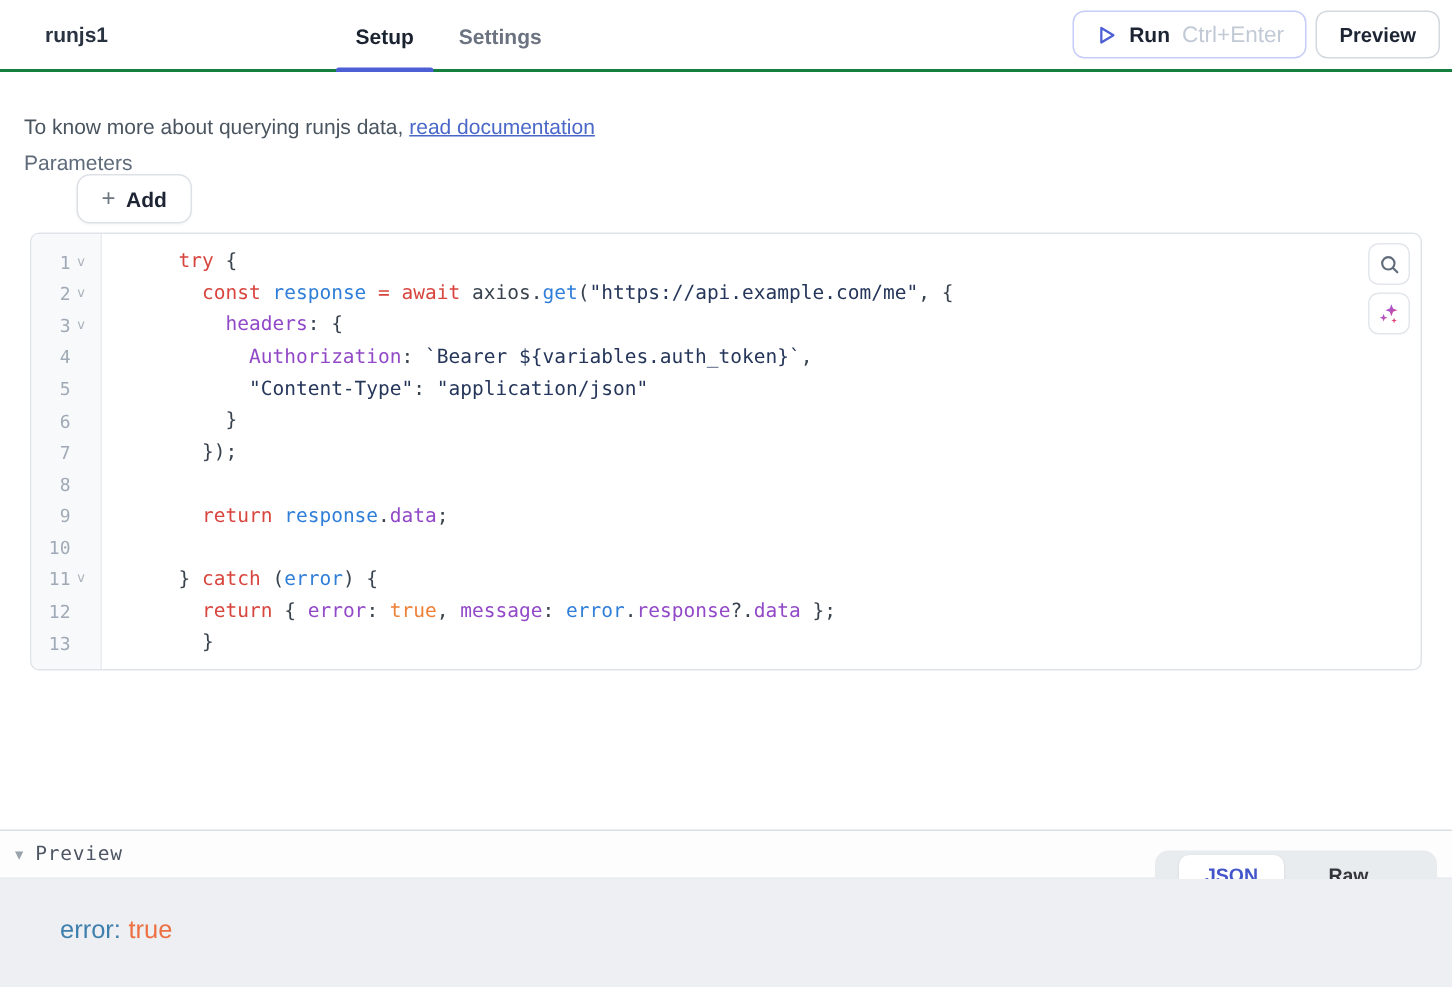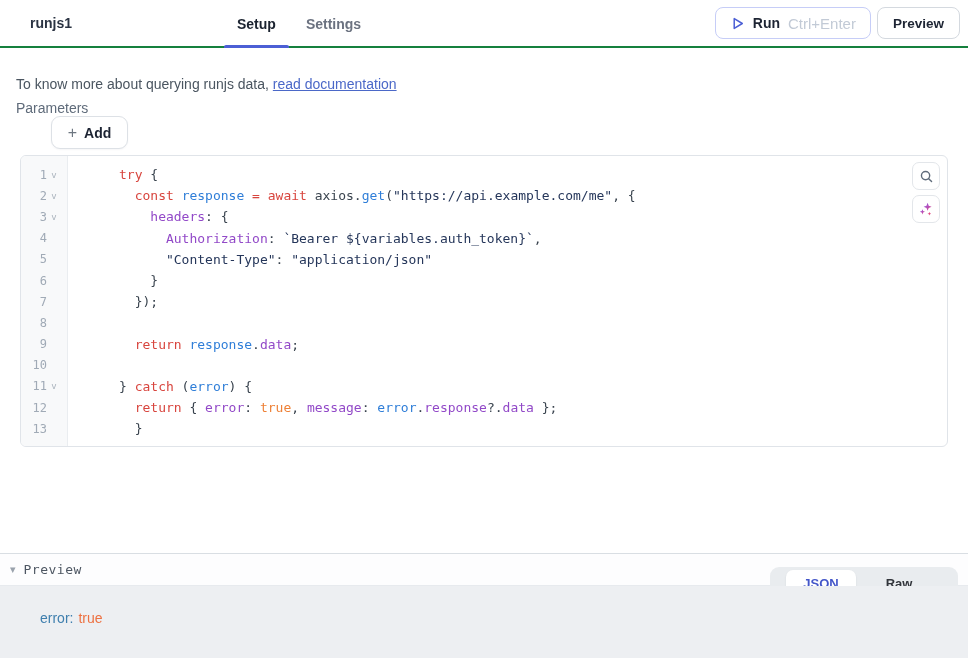--- a/index.html
+++ b/index.html
@@ -119,7 +119,7 @@
   .mode-seg.json { width: 70px; background: #fff; color: #4356c9; box-shadow: 0 1px 2px rgba(27,35,48,0.10); }
   .mode-seg.raw { width: 86px; color: #32353b; }
   .preview-body { height: 72px; background: #edeff2; position: relative; }
-  .output-line { position: absolute; left: 40px; top: 24px; font-size: 14px; }
+  .output-line { position: absolute; left: 40px; top: 24px; font-size: 17px; }
   .out-key { color: #3f7fae; }
   .out-val { color: #ed7142; margin-left: 5px; }
 </style>

